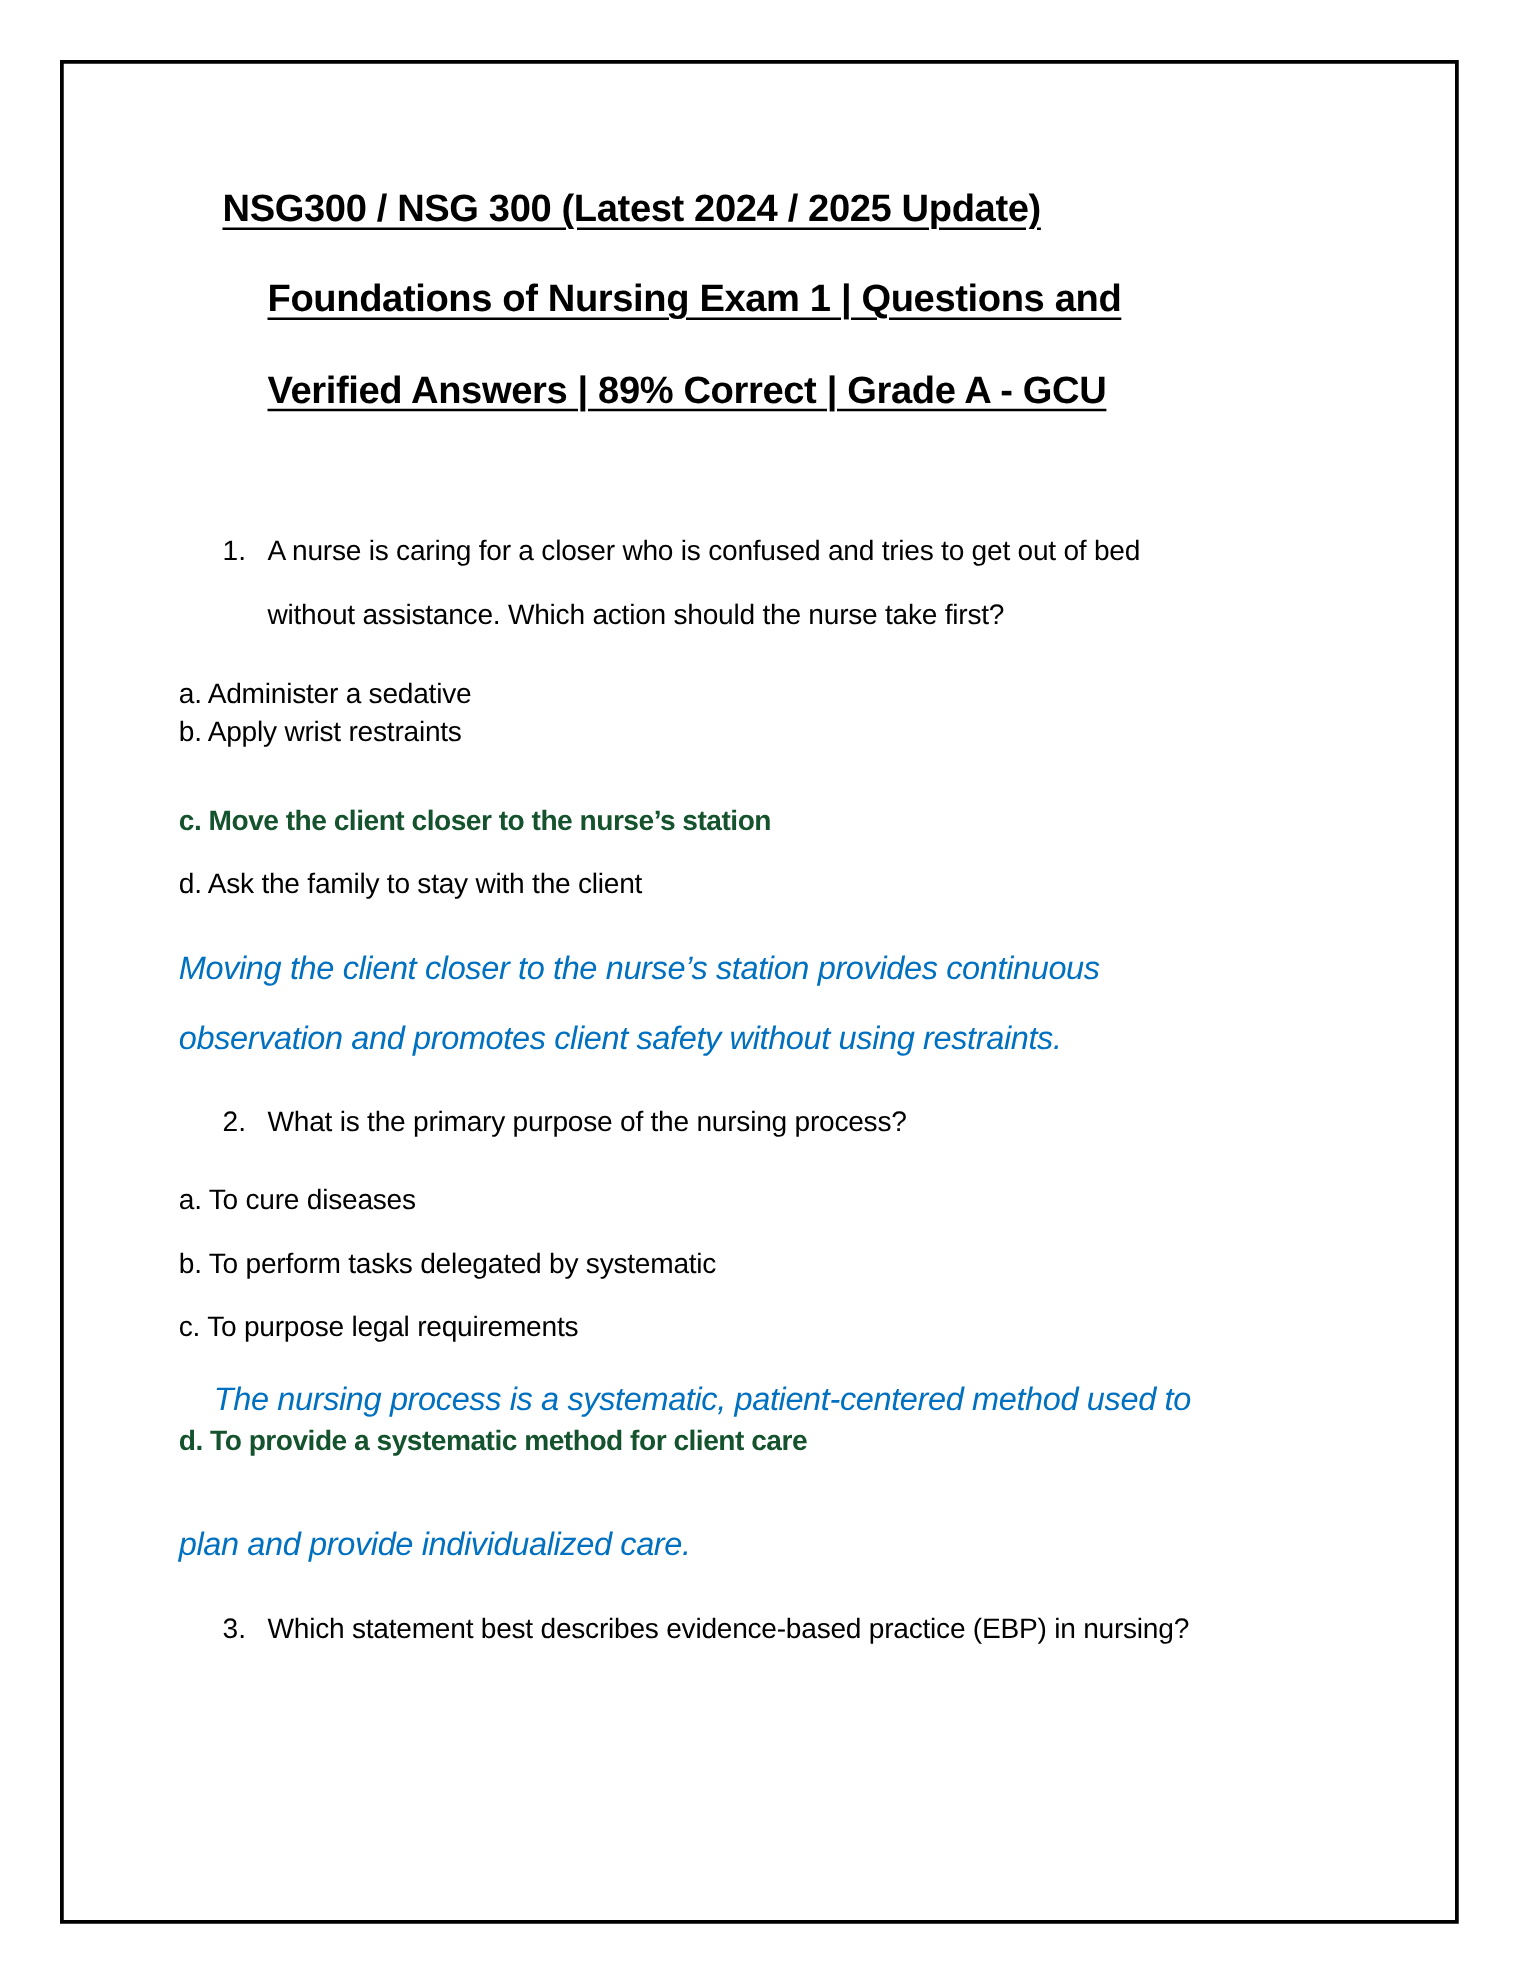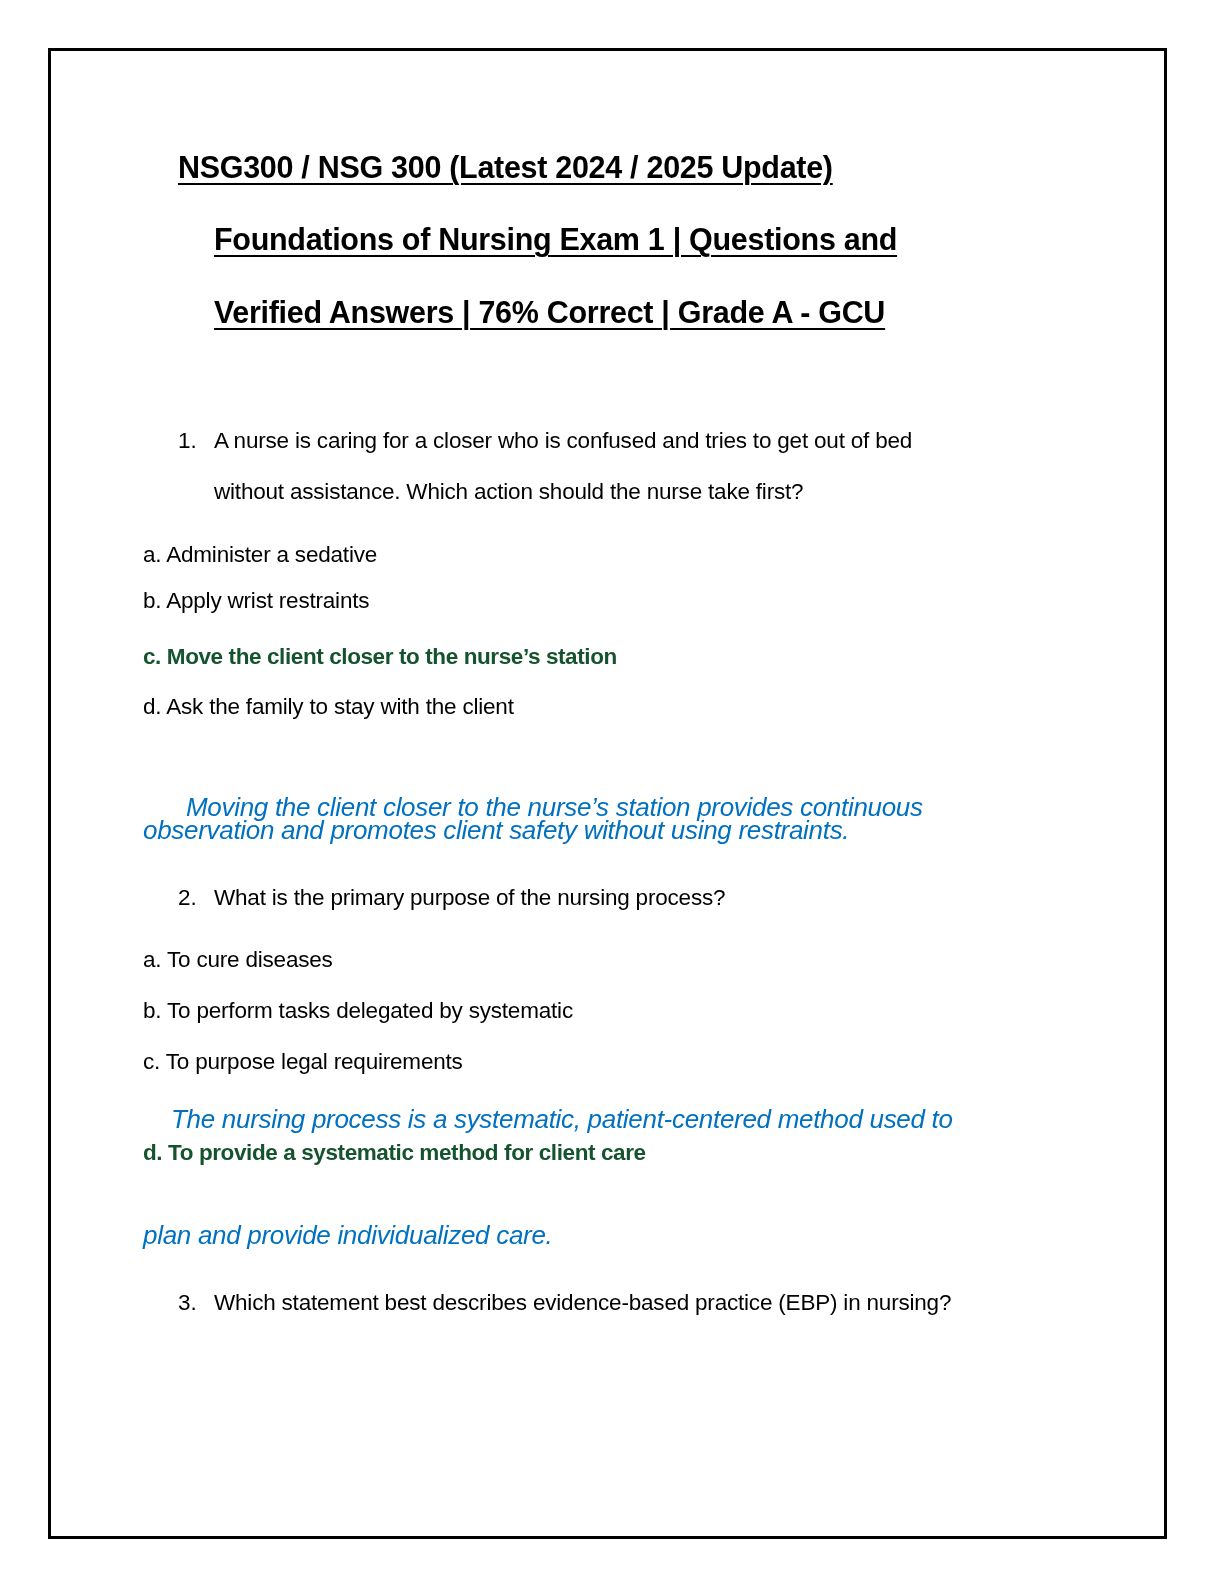--- a/index.html
+++ b/index.html
@@ -71,7 +71,7 @@
 <div>
   <div class="abs title-line" style="left:178px; top:150px;">NSG300 / NSG 300 (Latest 2024 / 2025 Update)</div>
   <div class="abs title-line" style="left:214px; top:222px;">Foundations of Nursing Exam 1 | Questions and</div>
-  <div class="abs title-line" style="left:214px; top:295px;">Verified Answers | 76% Correct | Grade A - GCU</div>
+  <div class="abs title-line" style="left:214px; top:295px;">Verified Answers | 89% Correct | Grade A - GCU</div>
 </div>
 
 <div>

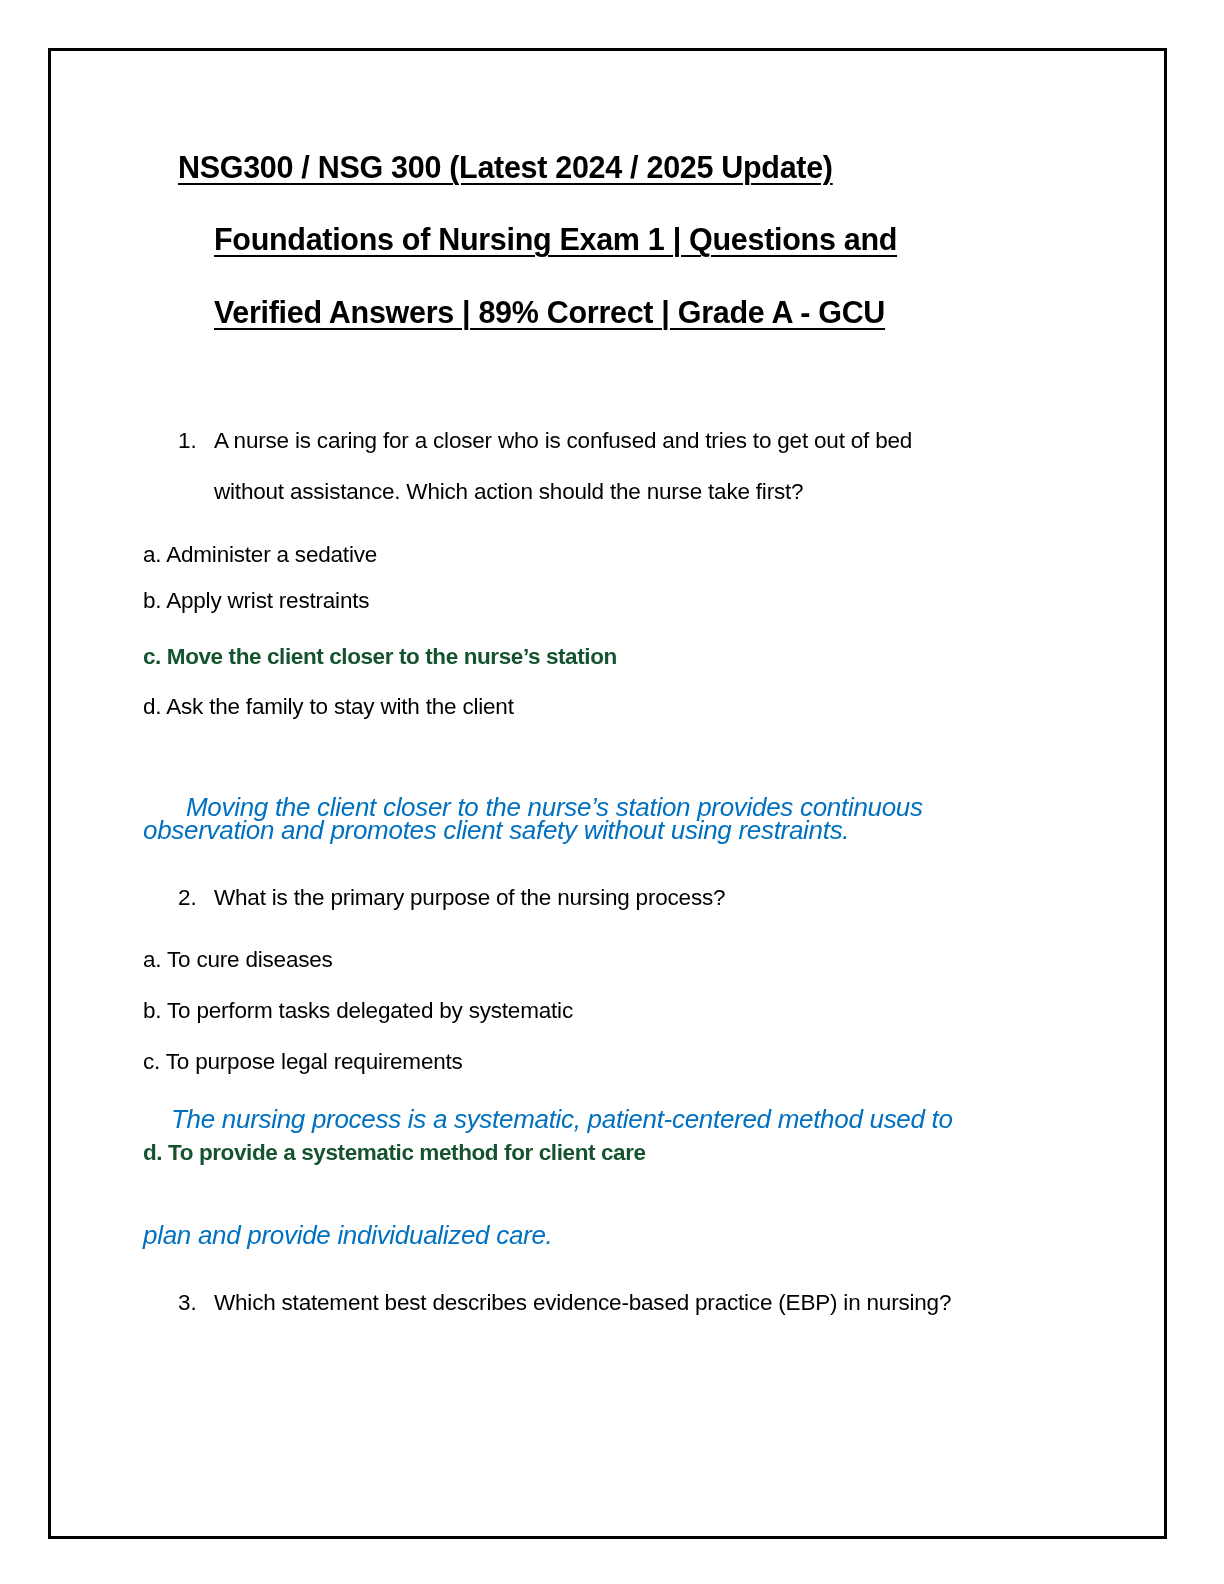--- a/index.html
+++ b/index.html
@@ -80,7 +80,7 @@
   <div class="abs q-stem" style="left:214px; top:479px;">without assistance. Which action should the nurse take first?</div>
 
   <div class="abs option" style="top:542px;">a. Administer a sedative</div>
-  <div class="abs option" style="top:588px;text-align:right;">b. Apply wrist restraints</div>
+  <div class="abs option" style="top:573px;text-align:right;">b. Apply wrist restraints</div>
   <div class="abs option correct" style="top:644px;">c. Move the client closer to the nurse’s station</div>
   <div class="abs option" style="top:694px;text-align:center;">d. Ask the family to stay with the client</div>
 

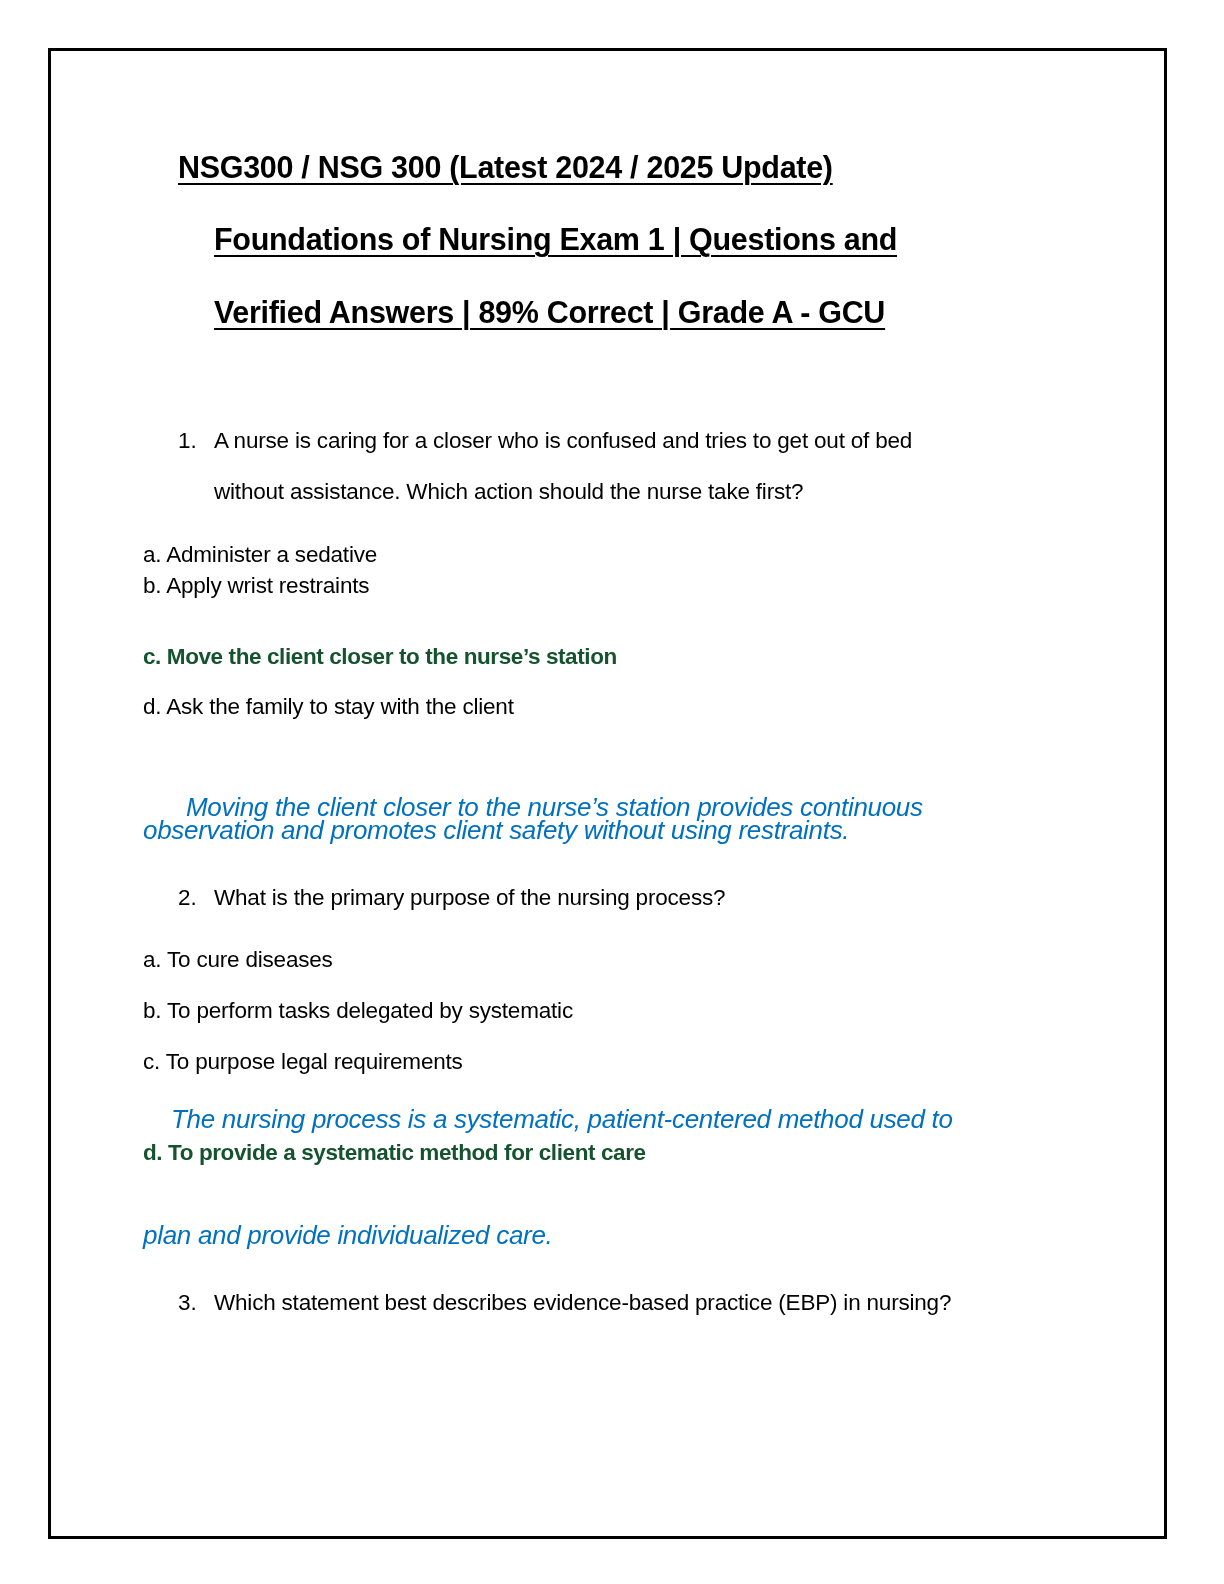--- a/index.html
+++ b/index.html
@@ -84,7 +84,7 @@
   <div class="abs option correct" style="top:644px;">c. Move the client closer to the nurse’s station</div>
   <div class="abs option" style="top:694px;text-align:center;">d. Ask the family to stay with the client</div>
 
-  <div class="abs rationale" style="top:792px;margin-left:43px;">Moving the client closer to the nurse’s station provides continuous</div>
+  <div class="abs rationale" style="top:759px;">Moving the client closer to the nurse’s station provides continuous</div>
   <div class="abs rationale" style="top:815px;">observation and promotes client safety without using restraints.</div>
 </div>
 

